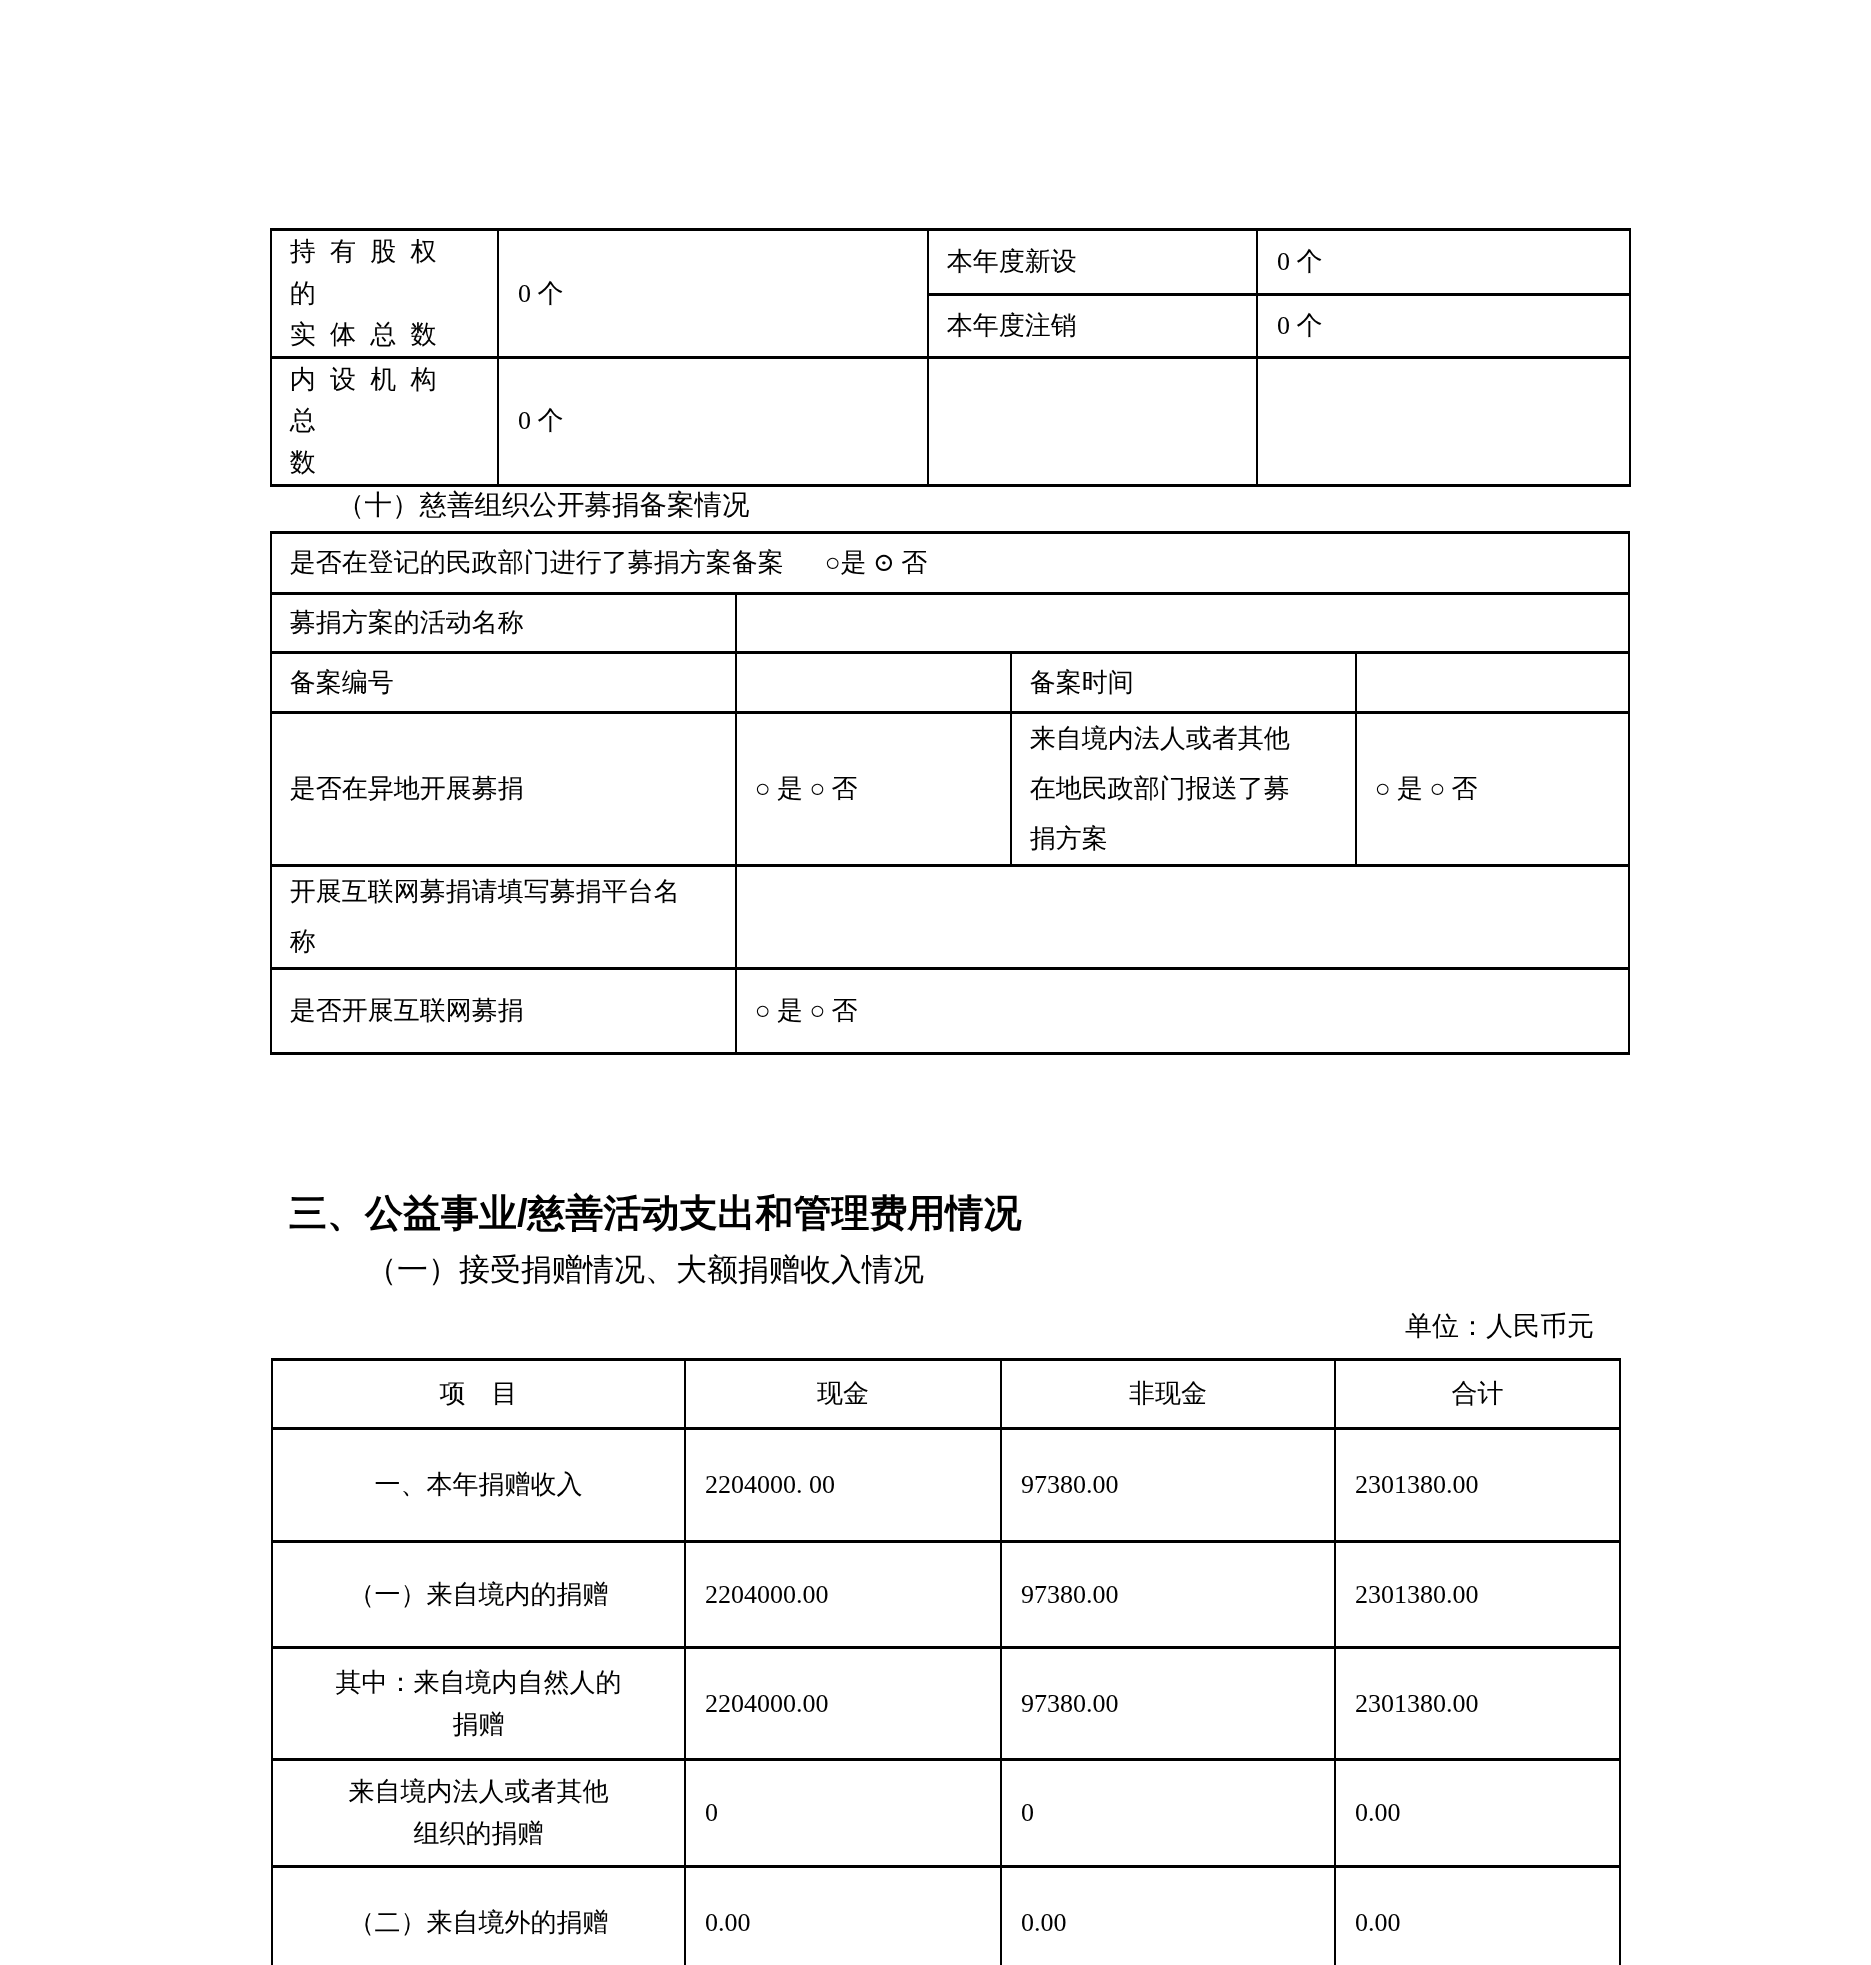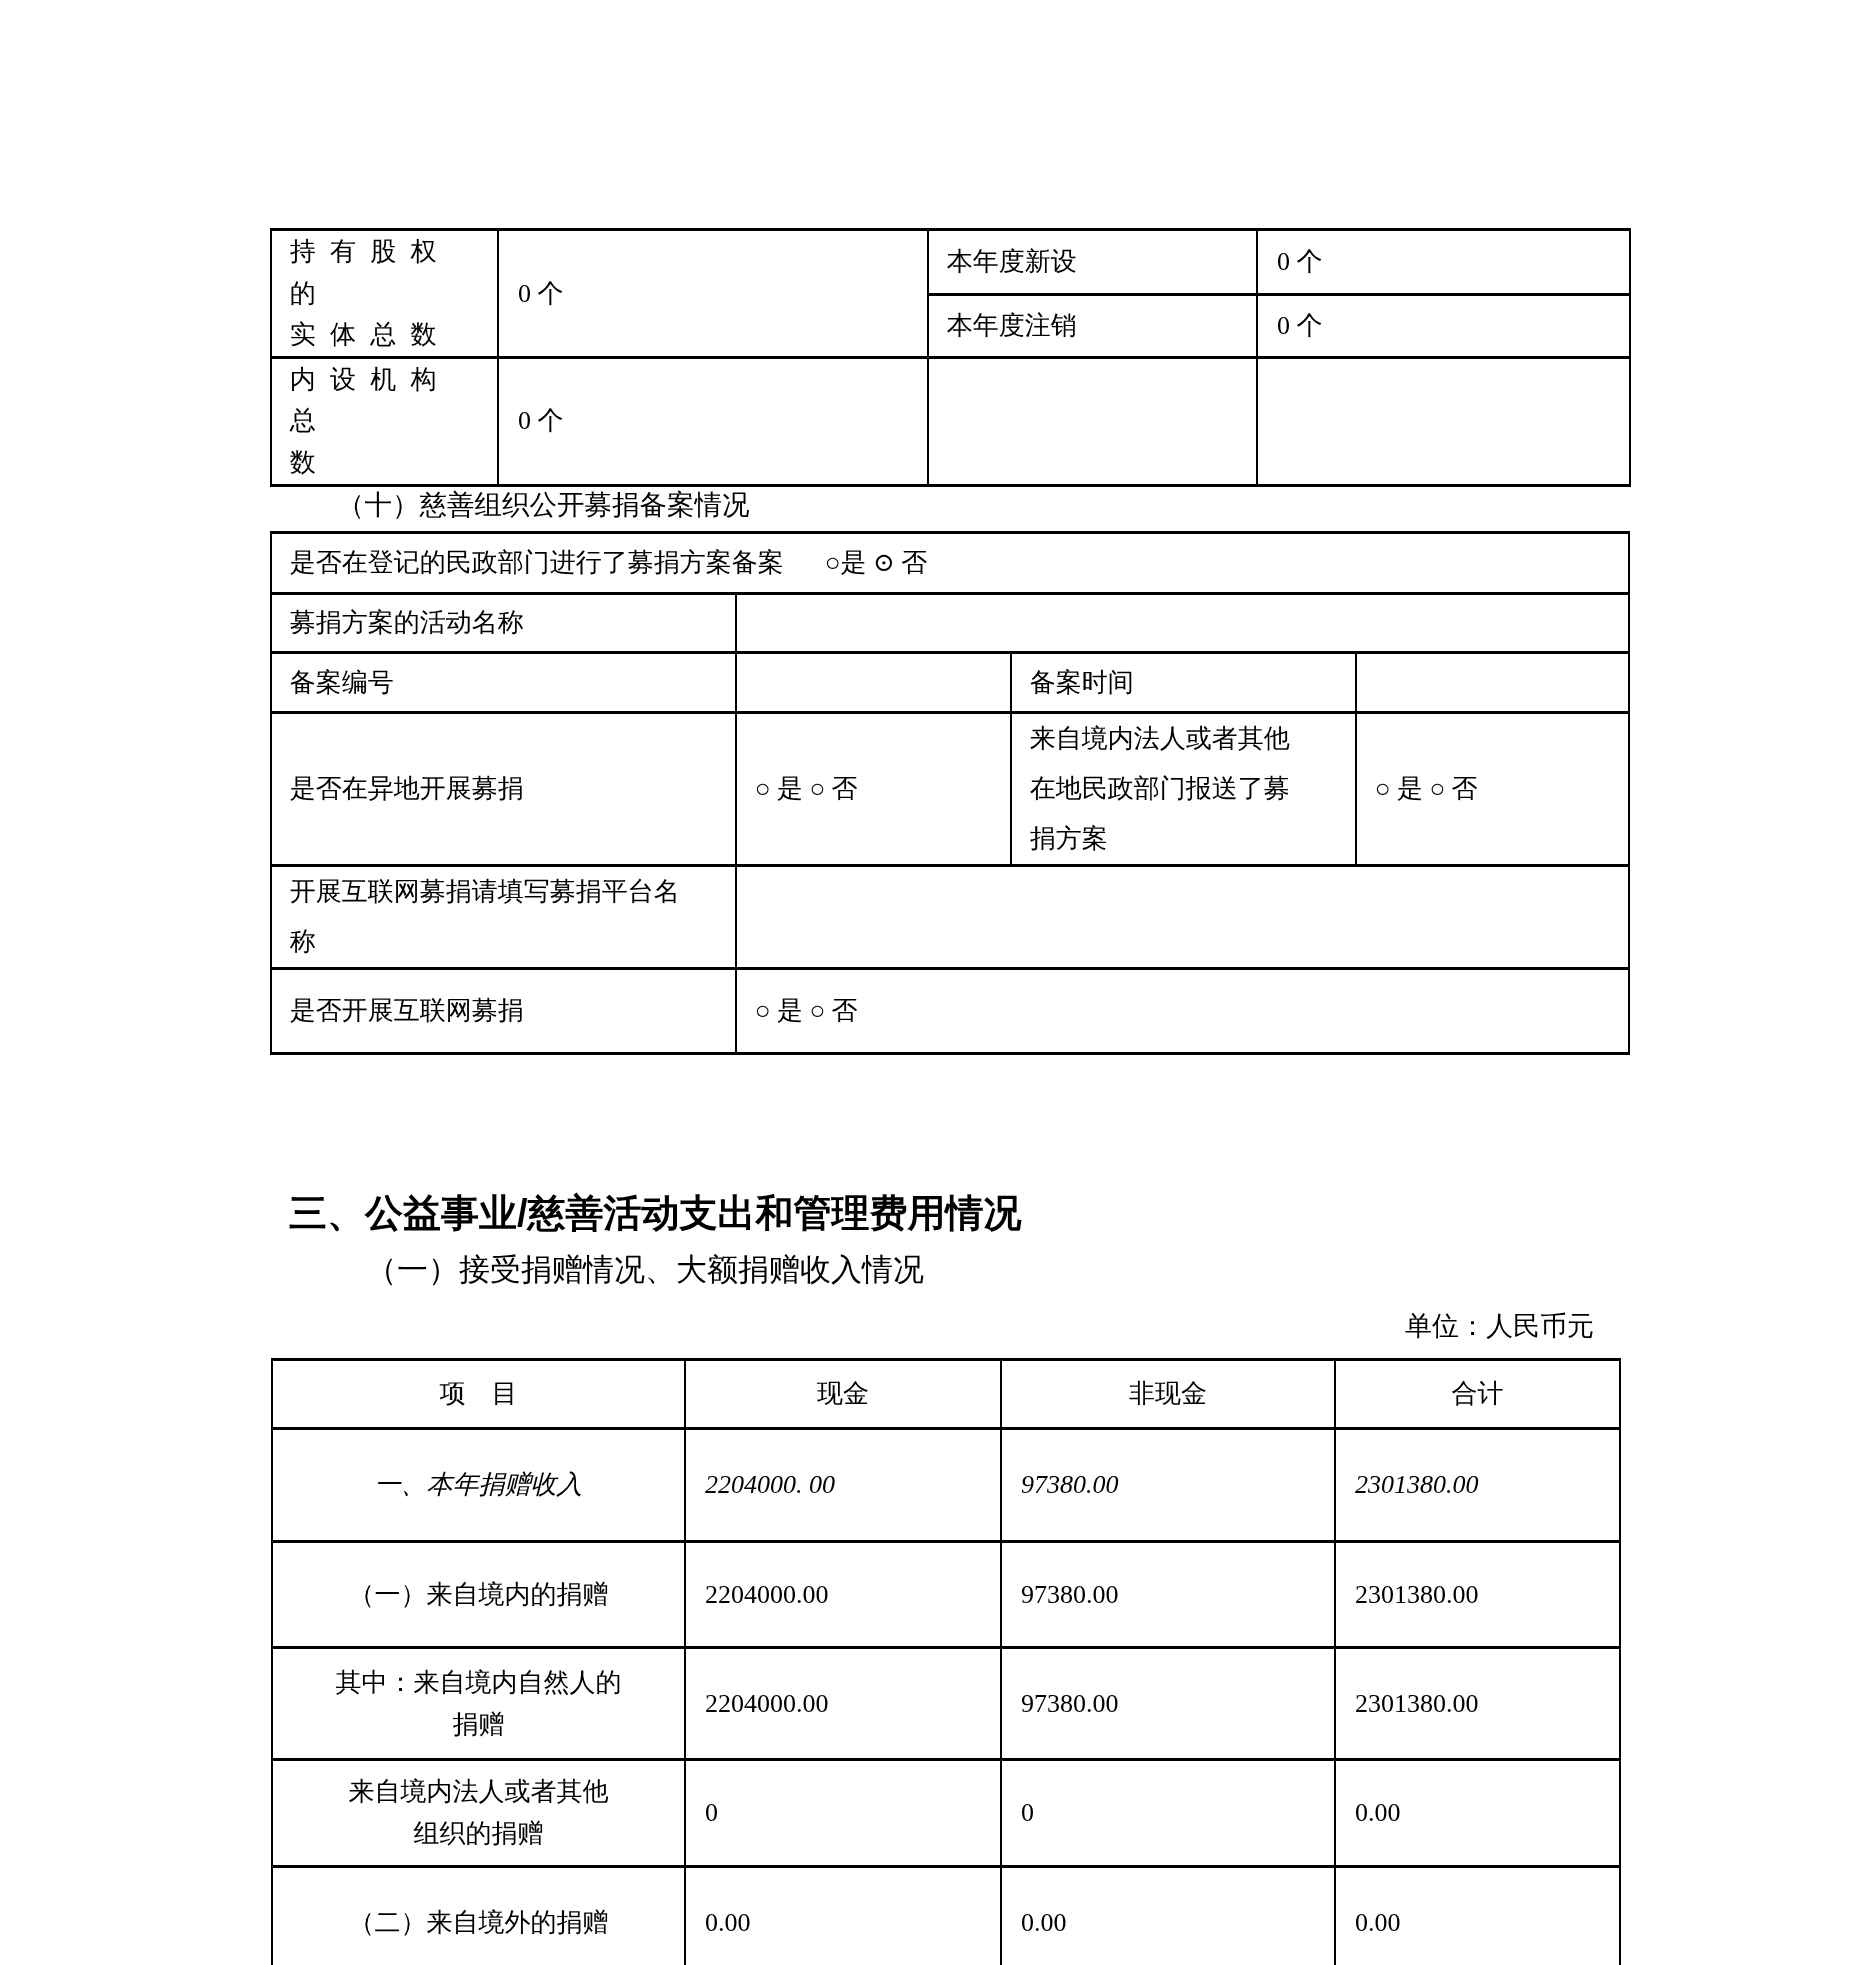--- a/index.html
+++ b/index.html
@@ -142,7 +142,7 @@
       <th class="ctr"><span>非现金</span></th>
       <th class="ctr"><span>合计</span></th>
     </tr>
-    <tr style="height:113px;font-style:italic;">
+    <tr style="height:113px;">
       <td class="ctr"><span>一、本年捐赠收入</span></td>
       <td class="val"><span>2204000. 00</span></td>
       <td class="val"><span>97380.00</span></td>

